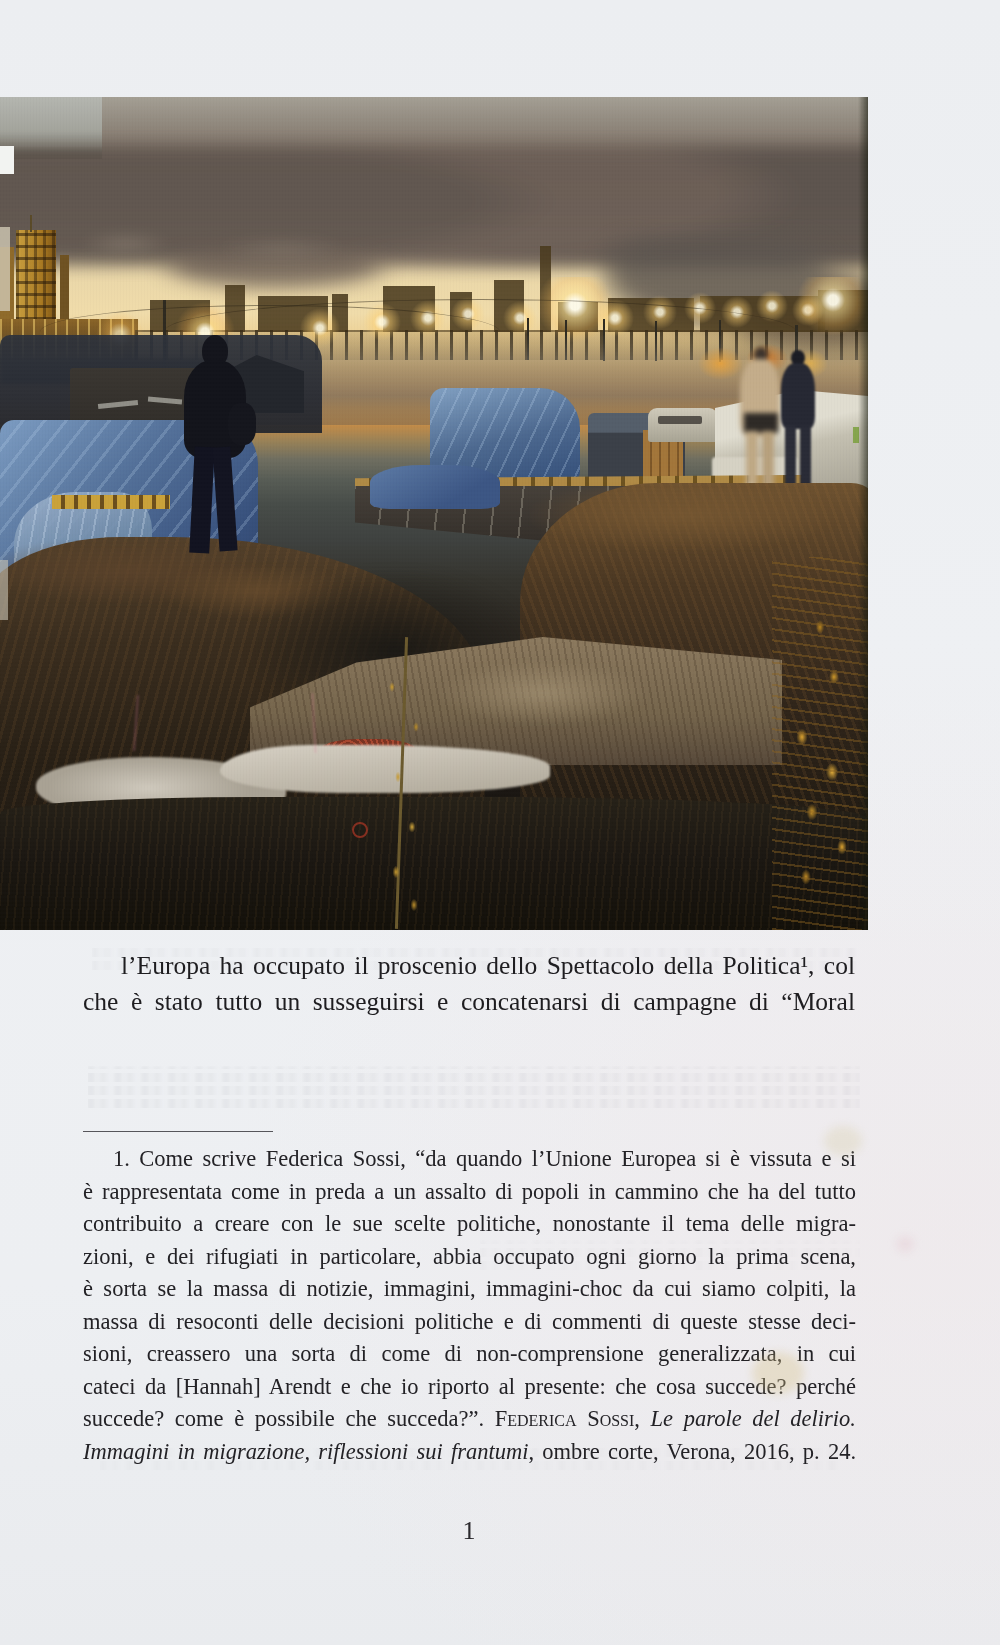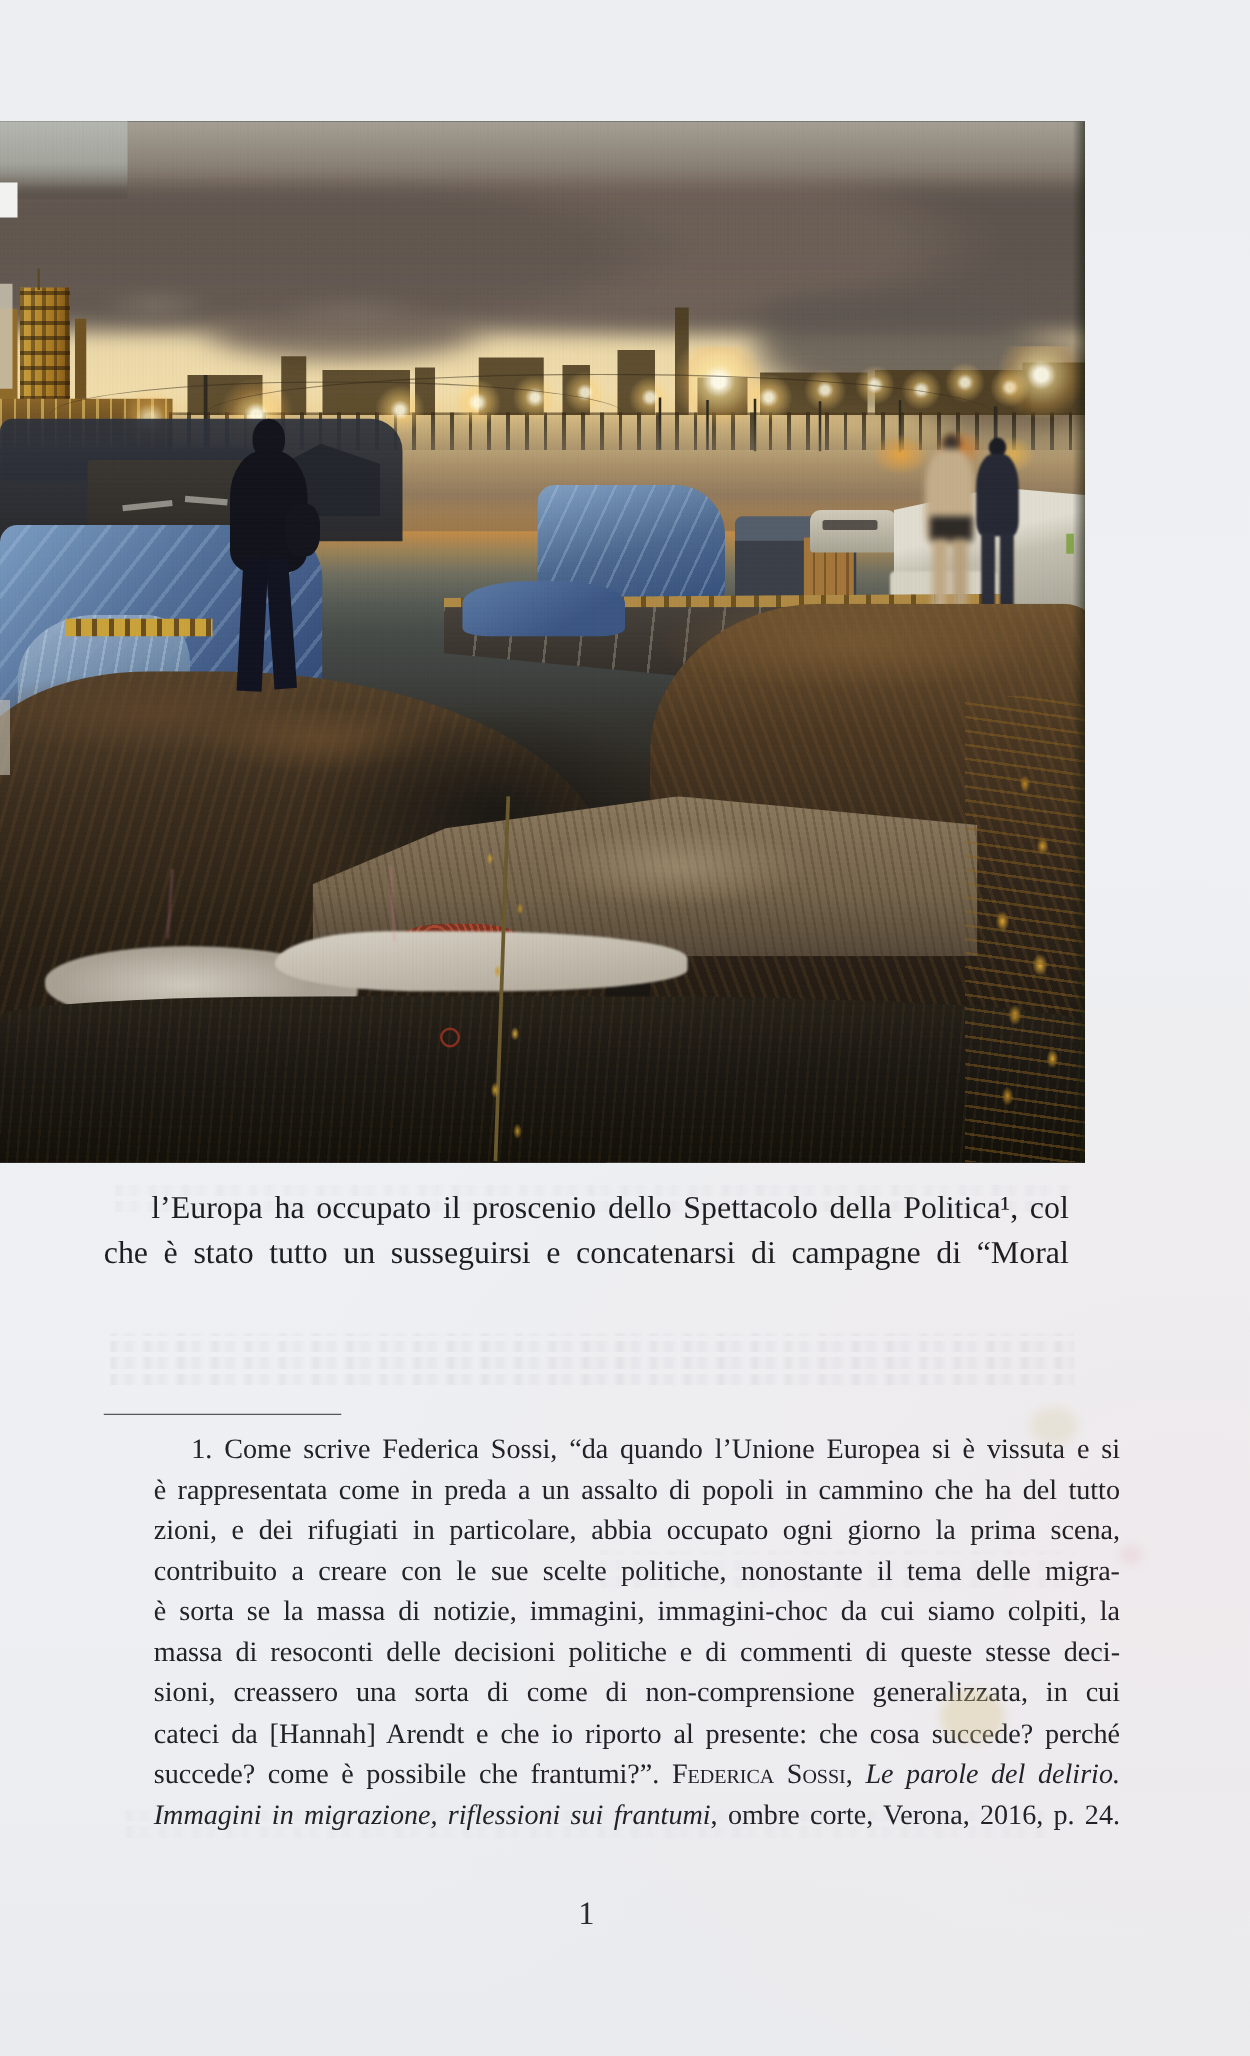--- a/index.html
+++ b/index.html
@@ -176,7 +176,7 @@
   .bodytext .tline{text-align:justify;text-align-last:justify;}
   .bodytext .tline:first-child{text-indent:38px;}
   .ftrule{position:absolute;left:83px;top:1131px;width:190px;height:1px;background:#56555a;}
-  .footnote{position:absolute;left:83px;top:1143px;width:773px;font-size:22.5px;line-height:32.5px;color:#232226;margin-left:40px;}
+  .footnote{position:absolute;left:83px;top:1143px;width:773px;font-size:22.5px;line-height:32.5px;color:#232226;}
   .footnote .tline{text-align:justify;text-align-last:justify;}
   .footnote .tline:first-child{text-indent:30px;}
   .seg-i{font-style:italic;}

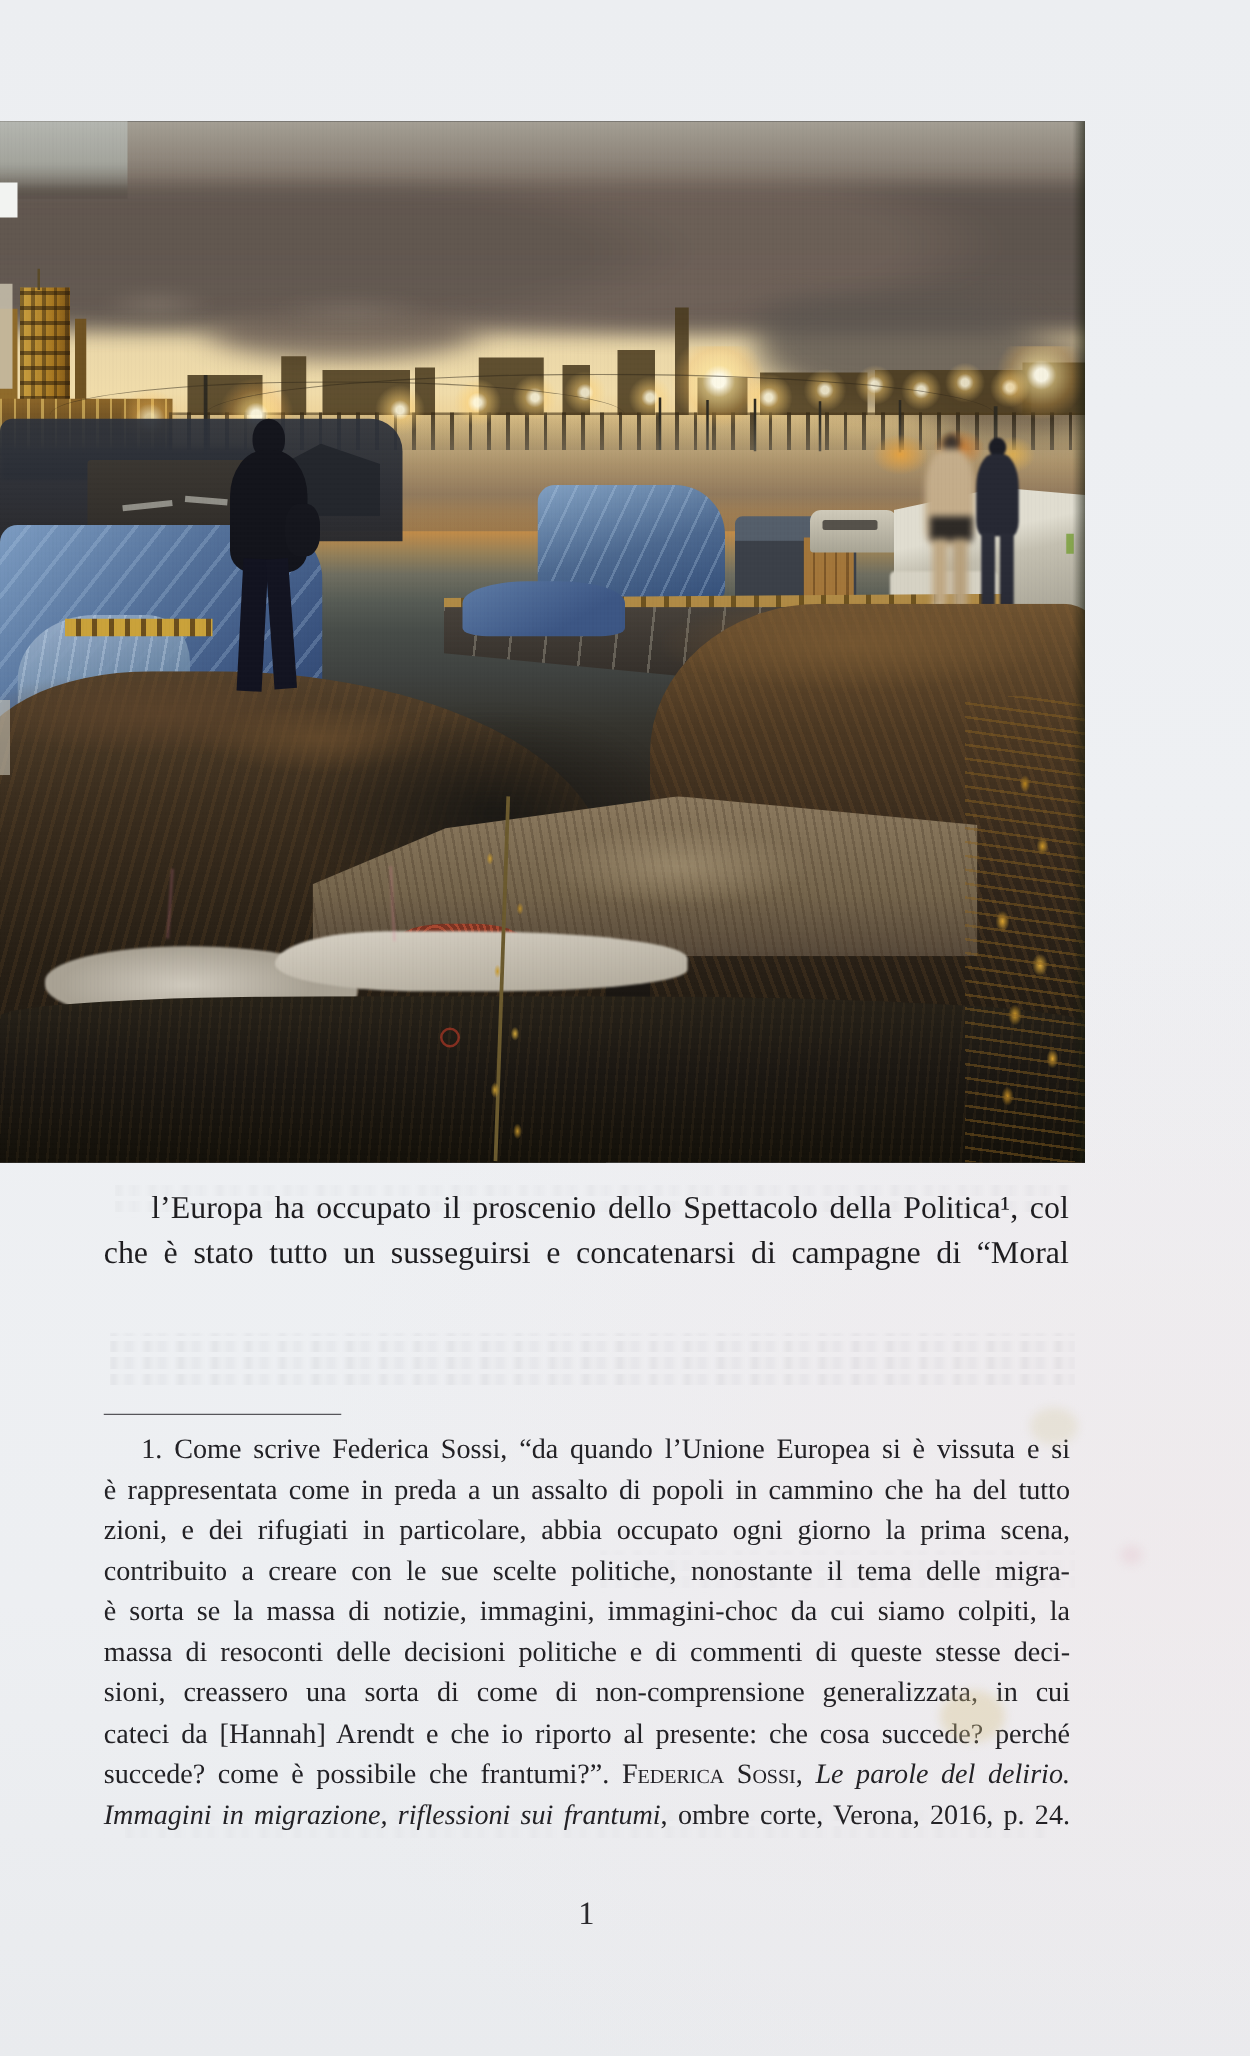--- a/index.html
+++ b/index.html
@@ -330,8 +330,8 @@
   <div class="footnote">
       <div class="tline"><span>1. Come scrive Federica Sossi, “da quando l’Unione Europea si è vissuta e si</span></div>
       <div class="tline"><span>è rappresentata come in preda a un assalto di popoli in cammino che ha del tutto</span></div>
+      <div class="tline"><span>contribuito a creare con le sue scelte politiche, nonostante il tema delle migra-</span></div>
       <div class="tline"><span>zioni, e dei rifugiati in particolare, abbia occupato ogni giorno la prima scena,</span></div>
-      <div class="tline"><span>contribuito a creare con le sue scelte politiche, nonostante il tema delle migra-</span></div>
       <div class="tline"><span>è sorta se la massa di notizie, immagini, immagini-choc da cui siamo colpiti, la</span></div>
       <div class="tline"><span>massa di resoconti delle decisioni politiche e di commenti di queste stesse deci-</span></div>
       <div class="tline"><span>sioni, creassero una sorta di come di non-comprensione generalizzata, in cui</span></div>

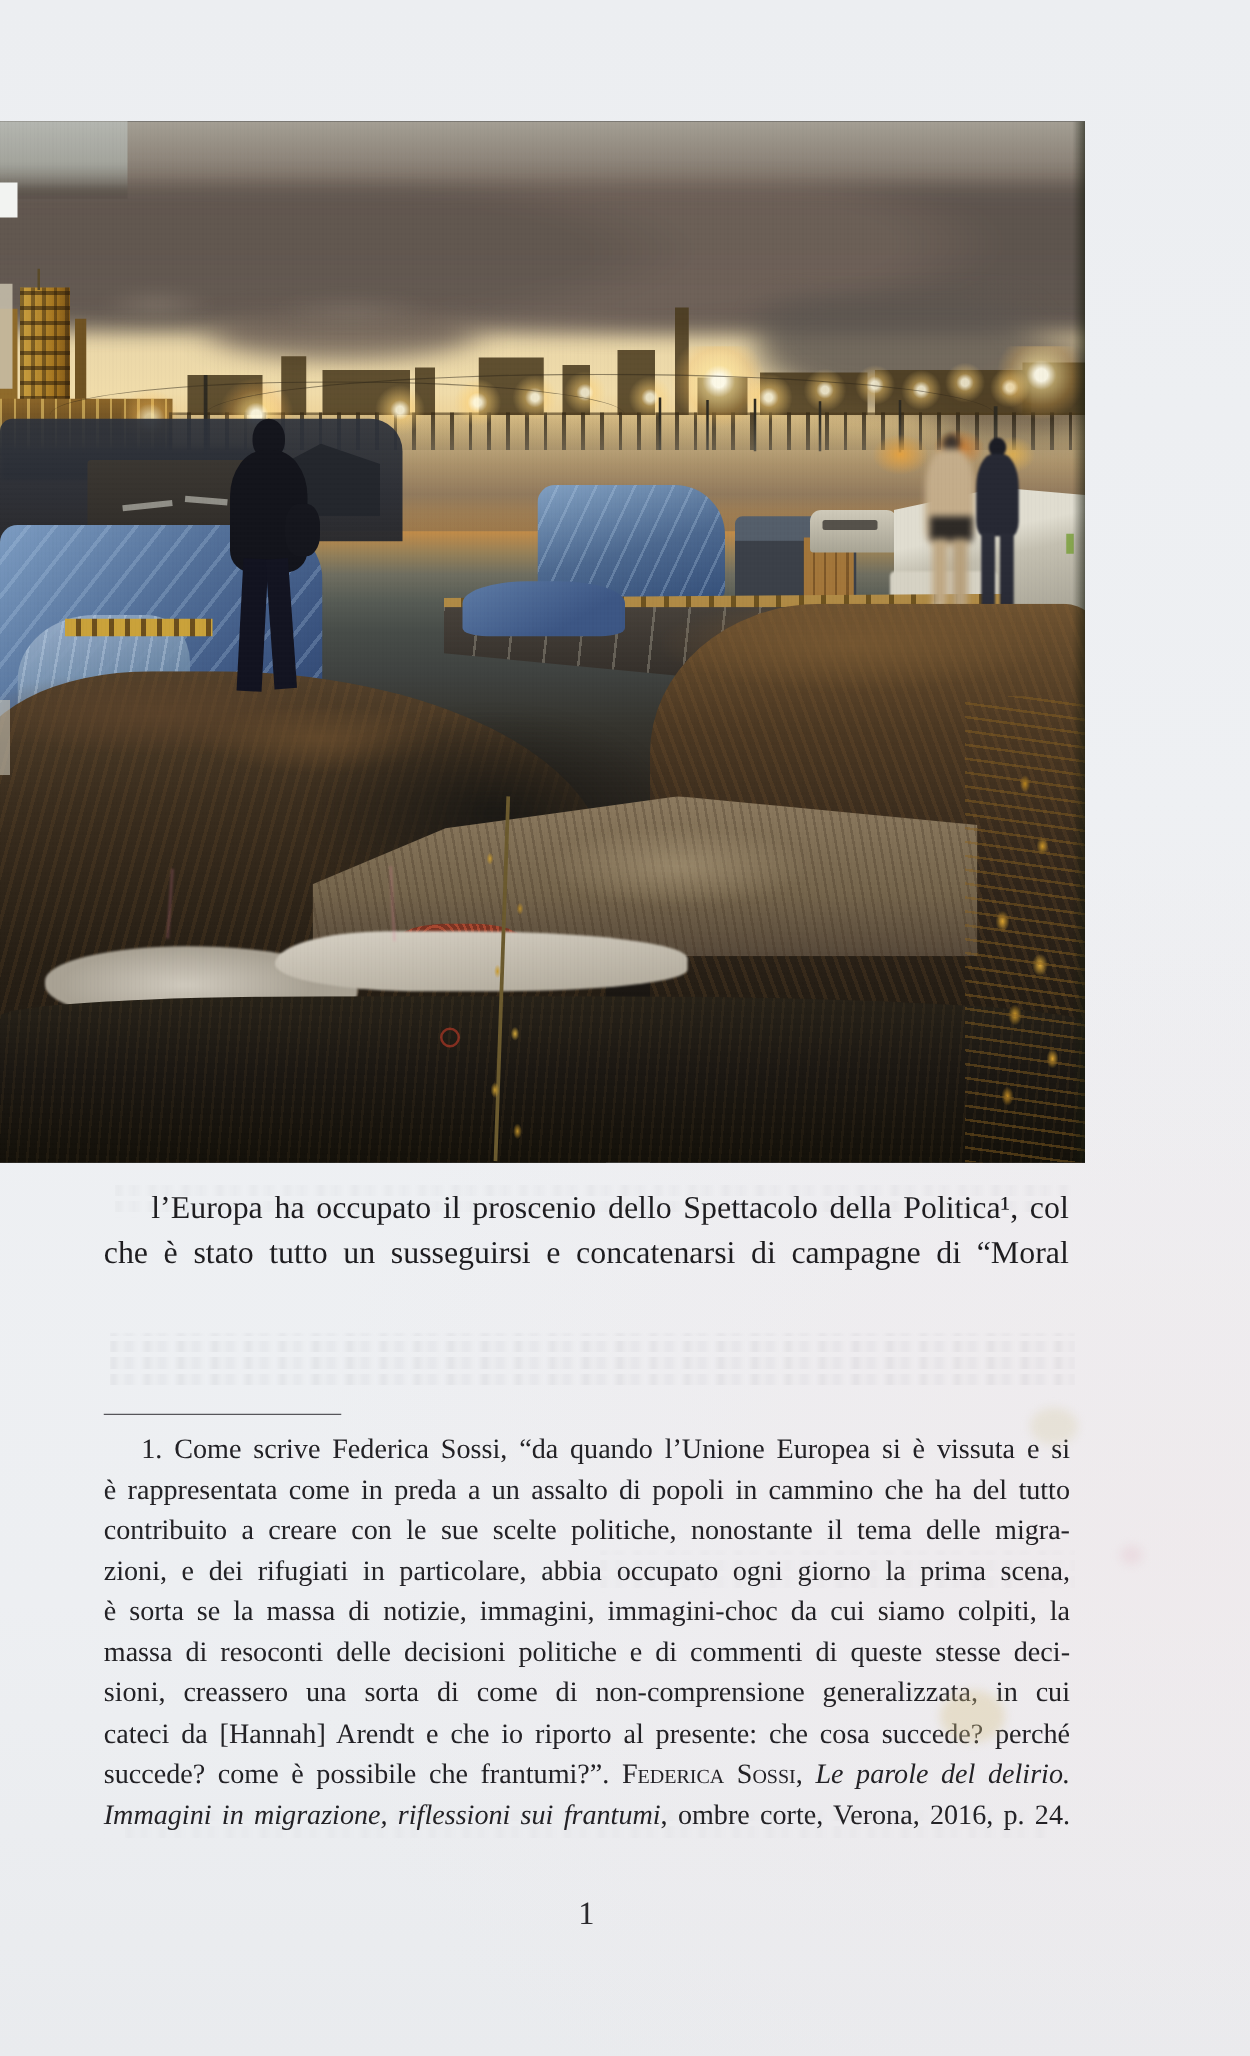--- a/index.html
+++ b/index.html
@@ -336,7 +336,7 @@
       <div class="tline"><span>massa di resoconti delle decisioni politiche e di commenti di queste stesse deci-</span></div>
       <div class="tline"><span>sioni, creassero una sorta di come di non-comprensione generalizzata, in cui</span></div>
       <div class="tline"><span>cateci da [Hannah] Arendt e che io riporto al presente: che cosa succede? perché</span></div>
-      <div class="tline"><span>succede? come è possibile che frantumi?”. </span><span class="seg-sc">Federica Sossi</span><span>, </span><span class="seg-i">Le parole del delirio.</span></div>
+      <div class="tline"><span>succede? come è possibile che succeda?”. </span><span class="seg-sc">Federica Sossi</span><span>, </span><span class="seg-i">Le parole del delirio.</span></div>
       <div class="tline"><span class="seg-i">Immagini in migrazione, riflessioni sui frantumi</span><span>, ombre corte, Verona, 2016, p. 24.</span></div>
     </div>
 

